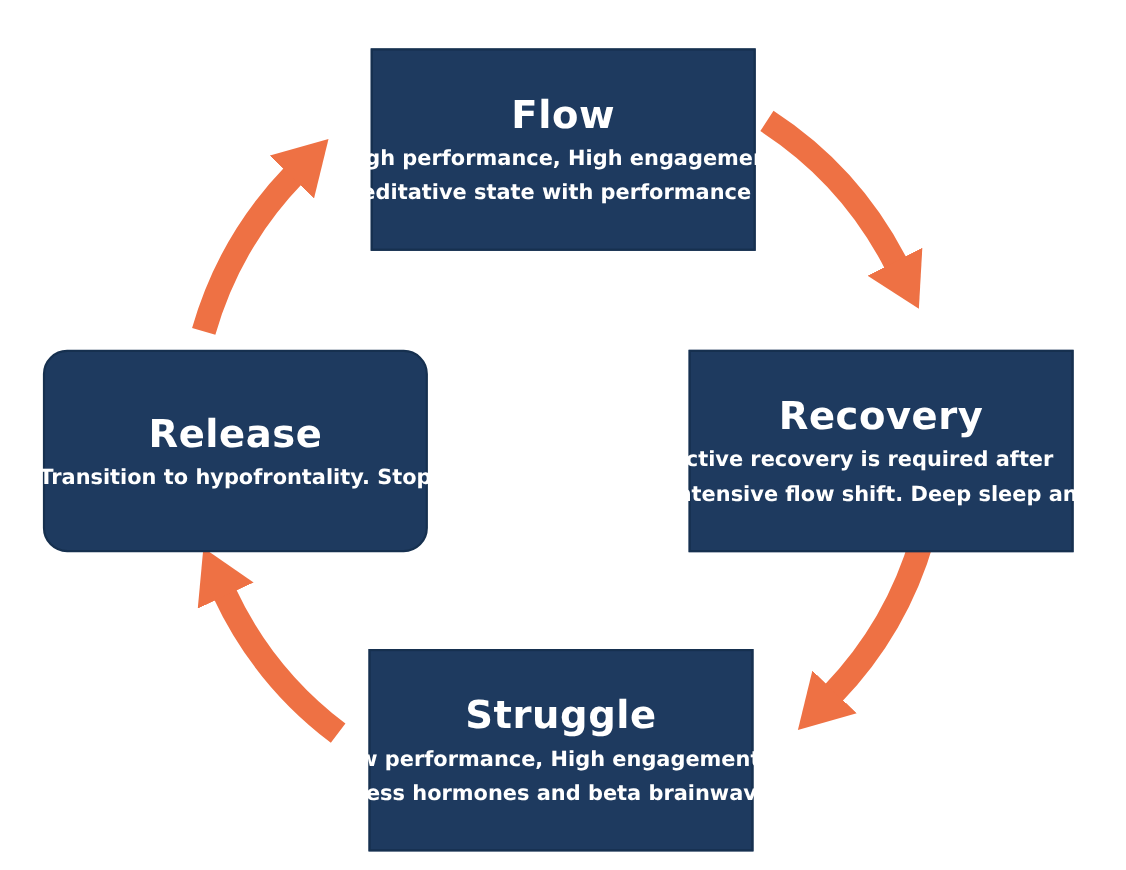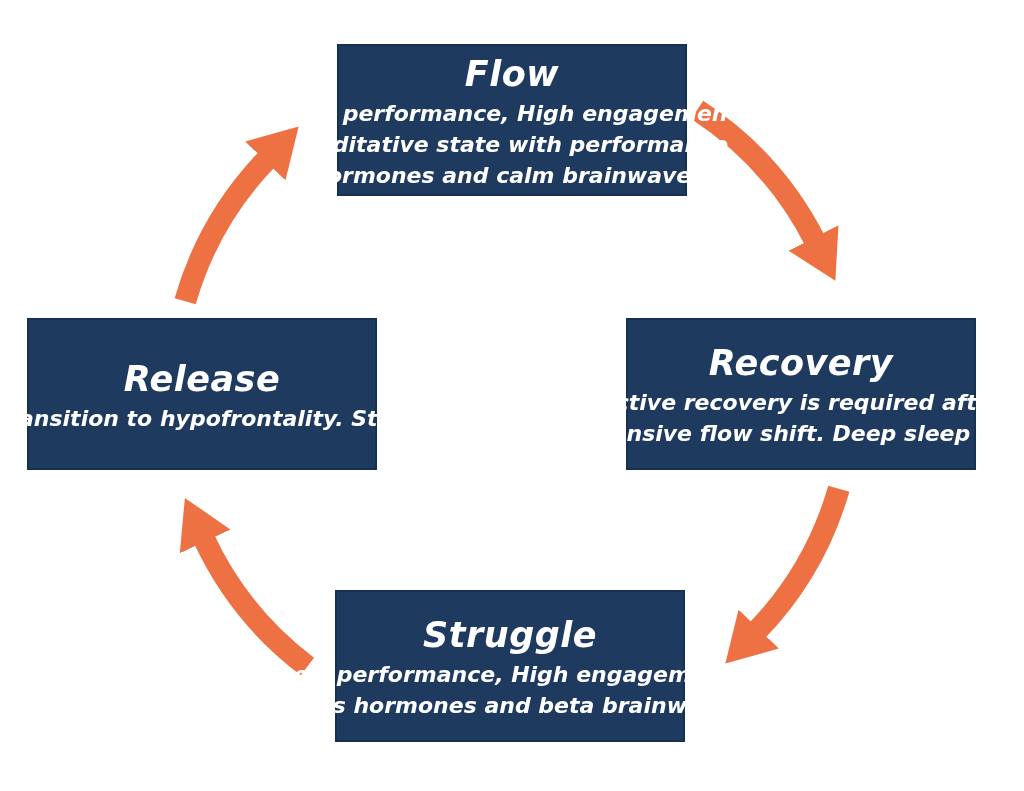--- a/index.html
+++ b/index.html
@@ -34,7 +34,7 @@
   .box {
     position: absolute;
     width: 350px;
-    height: 152px;
+    height: 184px;
     background: var(--color-box, #1e3a5f);
     border: 2px solid var(--color-box_border, #16304f);
     box-sizing: border-box;
@@ -43,8 +43,6 @@
     flex-direction: column;
     justify-content: center;
     align-items: center;
-    text-align: center;
-    font-style: italic;
   }
   .box-flow     { left: 337px; top:  44px; }
   .box-recovery { left: 626px; top: 318px; }

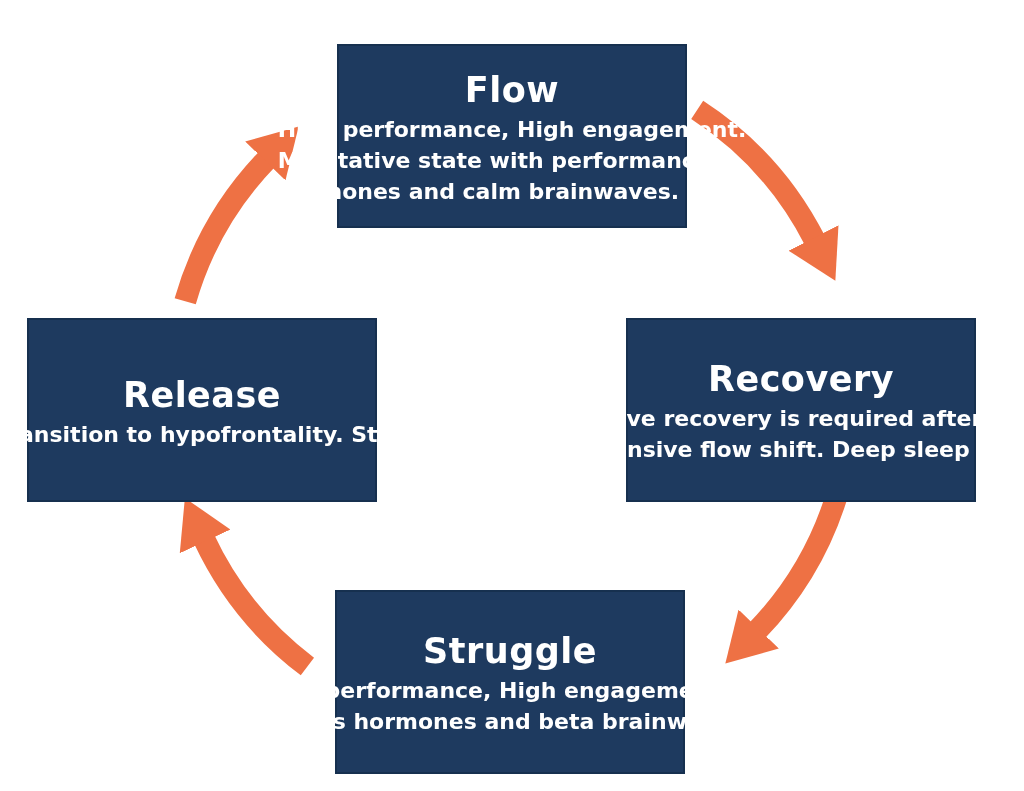--- a/index.html
+++ b/index.html
@@ -55,7 +55,7 @@
     letter-spacing: 0.5px;
   }
   .box-body {
-    font-size: 22px;
+    font-size: 19px;
     font-weight: bold;
   }
   .box-line {

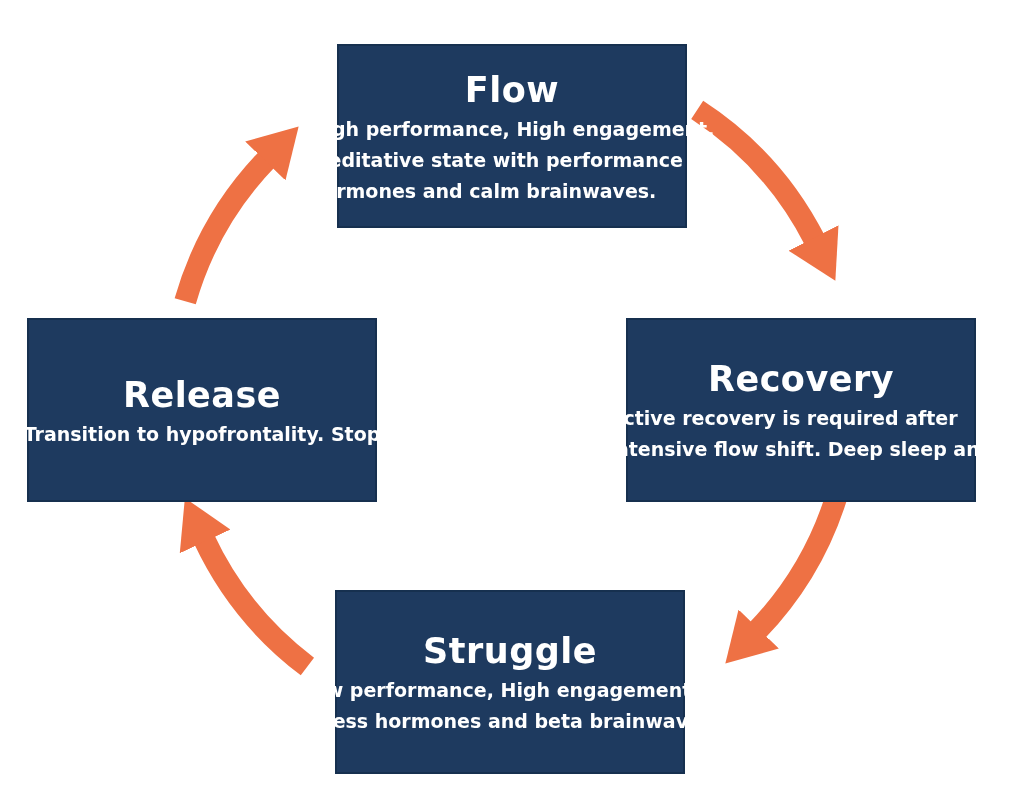--- a/index.html
+++ b/index.html
@@ -85,7 +85,6 @@
     <div class="box-body">
         <div class="box-line">High performance, High engagement.</div>
         <div class="box-line">Meditative state with performance</div>
-        <div class="box-line">hormones and calm brainwaves.</div>
       </div>
   </div>
 

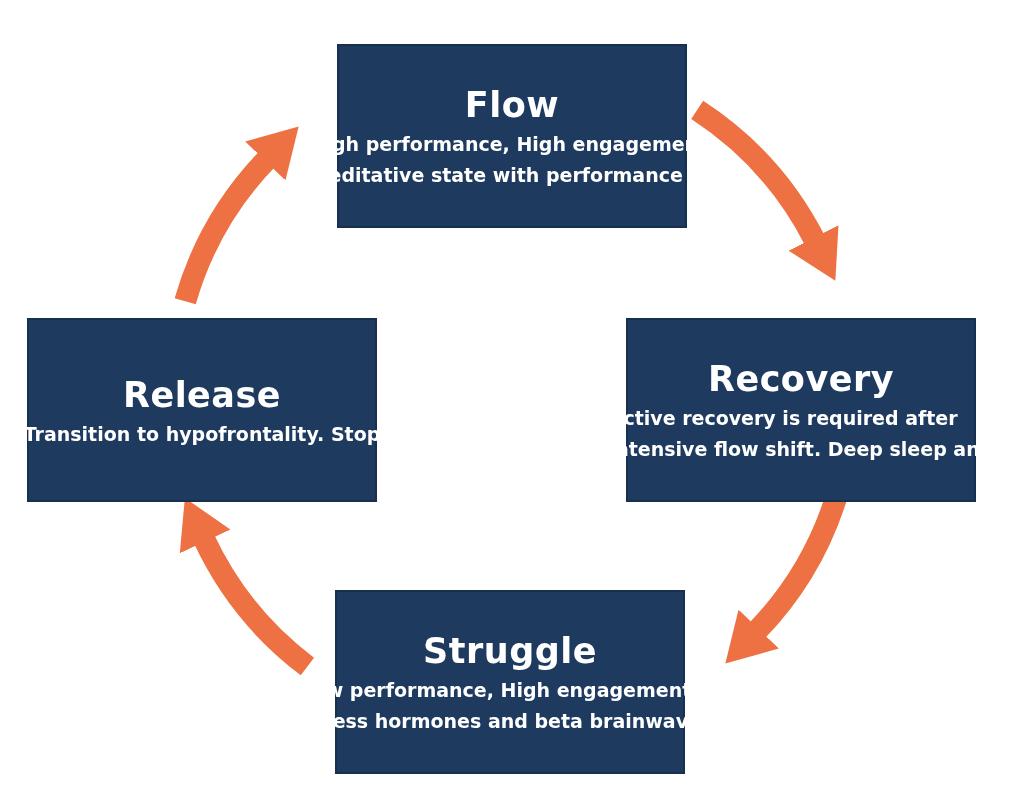--- a/index.html
+++ b/index.html
@@ -47,7 +47,7 @@
   .box-flow     { left: 337px; top:  44px; }
   .box-recovery { left: 626px; top: 318px; }
   .box-struggle { left: 335px; top: 590px; }
-  .box-release  { left:  27px; top: 318px; }
+  .box-release  { left:  39px; top: 318px; border-radius: 22px; }
   .box-title {
     font-size: 35px;
     font-weight: bold;

